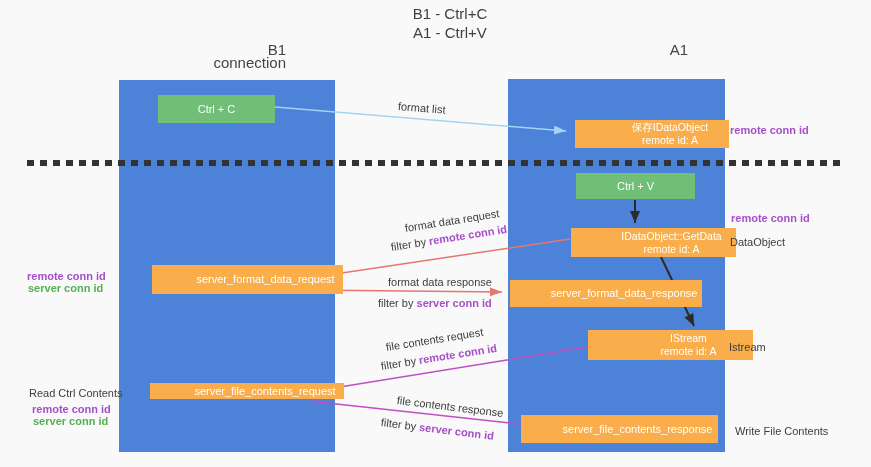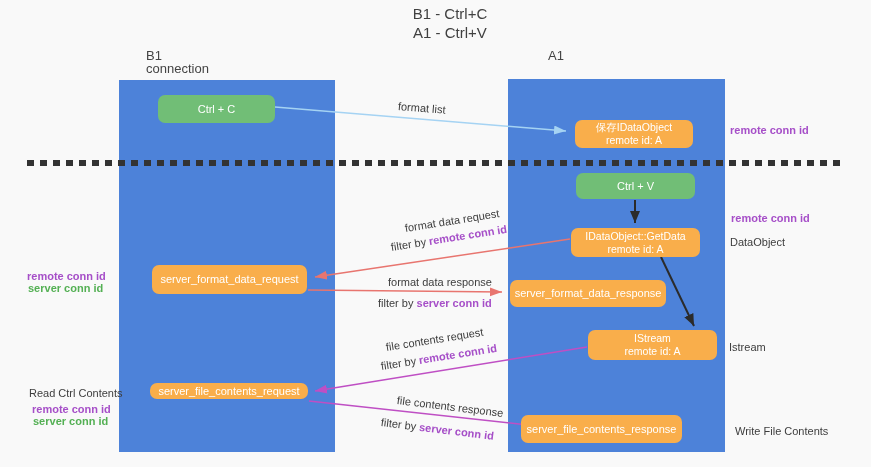--- a/index.html
+++ b/index.html
@@ -20,8 +20,8 @@
   .tiltdn7{transform:rotate(7deg);transform-origin:left center;}
   .title{position:absolute;left:330px;top:4px;width:240px;text-align:center;z-index:4;
          font-size:15px;line-height:19px;color:#404040;}
-  .lanehdr{position:absolute;top:49px;width:140px;text-align:left;z-index:4;
-           font-size:13px;line-height:13px;color:#444;}
+  .lanehdr{position:absolute;top:43px;width:140px;text-align:right;z-index:4;
+           font-size:15px;line-height:13px;color:#444;}
 </style>
 </head>
 <body>

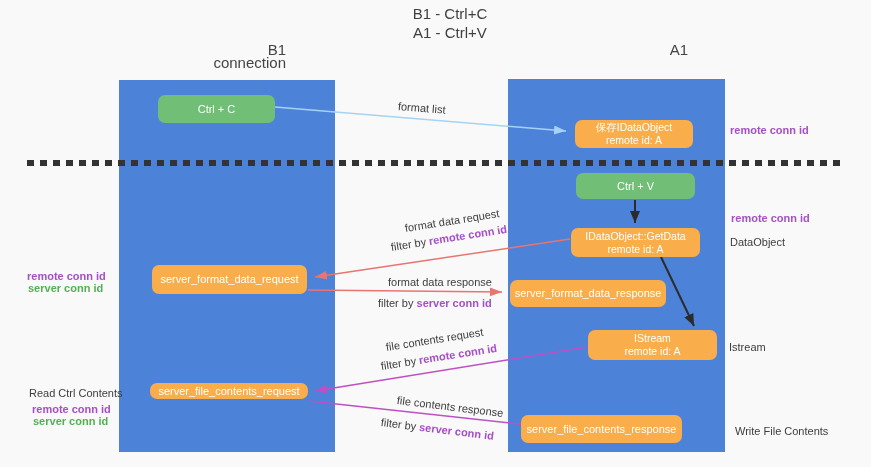--- a/index.html
+++ b/index.html
@@ -8,7 +8,7 @@
   .lane{position:absolute;background:var(--lane,#4d82d9);z-index:1;}
   .wires{position:absolute;left:0;top:0;z-index:2;}
   .node{position:absolute;z-index:3;display:flex;flex-direction:column;align-items:center;
-        justify-content:center;text-align:center;color:#fff;font-size:11px;line-height:13px;border-radius:7px;}
+        justify-content:center;text-align:center;color:#fff;font-size:11px;line-height:13px;}
   .node.orange{background:var(--box_orange,#f9ae4b);}
   .node.green{background:var(--box_green,#71be76);}
   .node .l2{font-size:10.5px;}

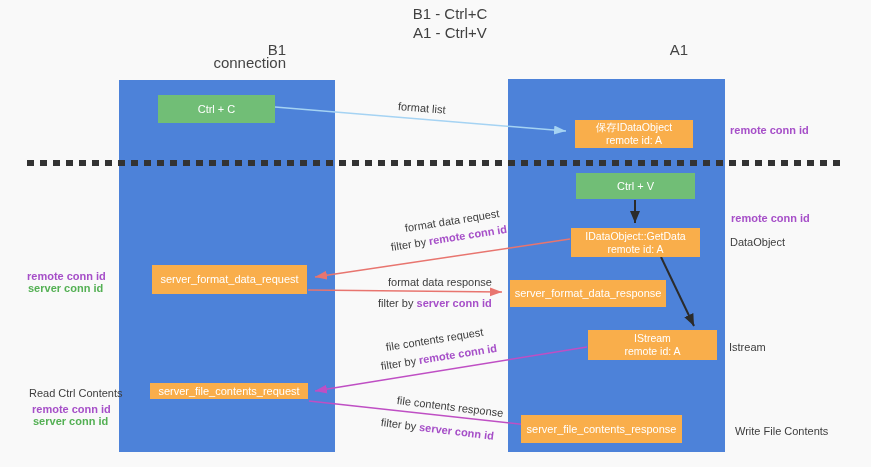--- a/index.html
+++ b/index.html
@@ -9,7 +9,7 @@
   .wires{position:absolute;left:0;top:0;z-index:2;}
   .node{position:absolute;z-index:3;display:flex;flex-direction:column;align-items:center;
         justify-content:center;text-align:center;color:#fff;font-size:11px;line-height:13px;}
-  .node.orange{background:var(--box_orange,#f9ae4b);}
+  .node.orange{background:var(--box_orange,#f9ae4b);padding-left:36px;}
   .node.green{background:var(--box_green,#71be76);}
   .node .l2{font-size:10.5px;}
   .lbl{position:absolute;z-index:4;font-size:11px;color:#3d3d3d;white-space:nowrap;line-height:13px;}

